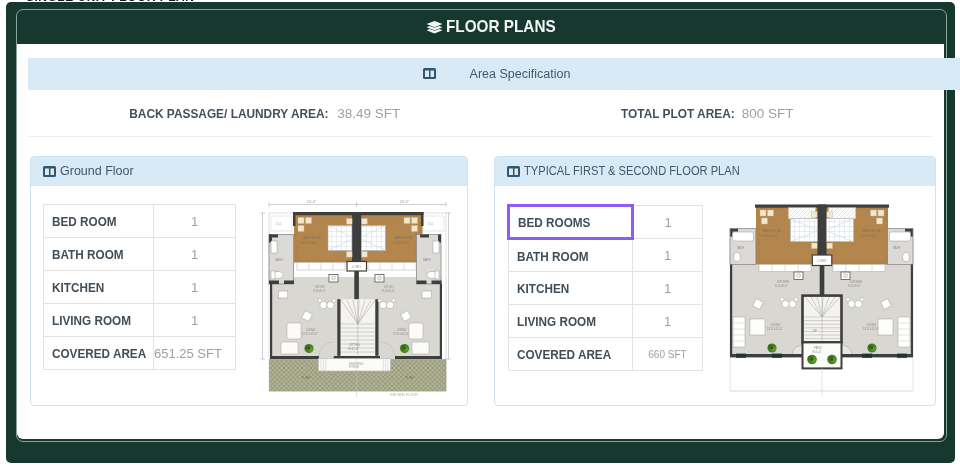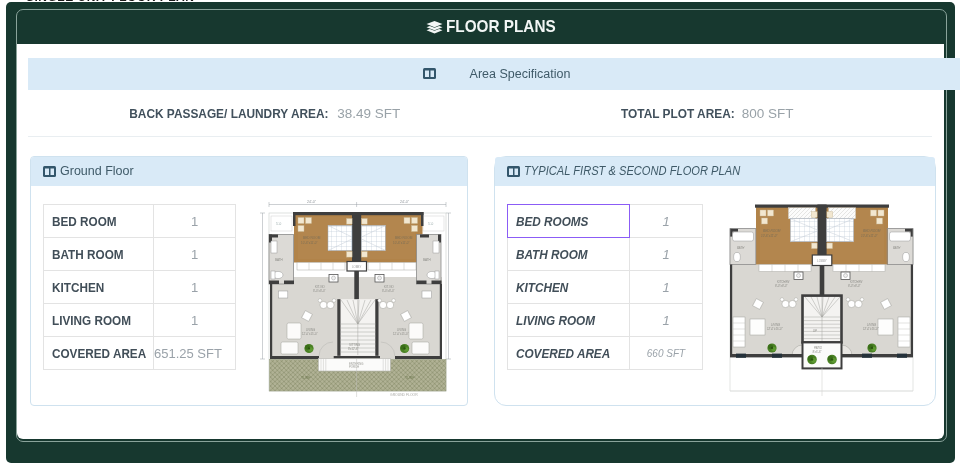--- a/index.html
+++ b/index.html
@@ -255,7 +255,7 @@
 </svg></div>
 </div>
 
-<div class="abs" style="left:494px;top:156px;width:440px;height:248px;border:1px solid #cfe2ef;border-radius:12px;background:#fff;font-style:italic;">
+<div class="abs" style="left:494px;top:156px;width:440px;height:248px;border:1px solid #cfe2ef;border-radius:4px;background:#fff;">
 
   <div class="abs" style="left:0;top:0;width:440px;height:29px;background:#d9eaf7;border-radius:3px 3px 0 0;">
     <svg class="abs" style="left:12px;top:9px;" width="13" height="11" viewBox="0 0 13 11">

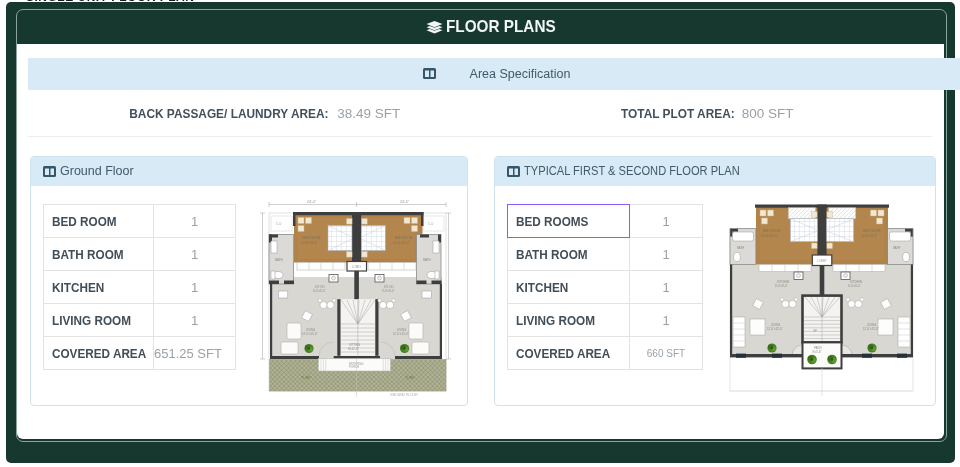--- a/index.html
+++ b/index.html
@@ -269,7 +269,7 @@
   <table style="position:absolute;left:12px;top:47px;width:196px;border-collapse:collapse;table-layout:fixed;">
     <tbody>
         <tr style="height:33px;">
-          <td style="width:112px;border:1px solid #8b5cf6;padding-left:8px;"><span class="cond" style="font-weight:bold;font-size:13.5px;color:#414e58;">BED ROOMS</span></td>
+          <td style="width:112px;border:3px solid #8b5cf6;padding-left:8px;"><span class="cond" style="font-weight:bold;font-size:13.5px;color:#414e58;">BED ROOMS</span></td>
           <td style="border:1px solid #e3e3e3;text-align:center;font-size:13px;color:#9aa2a9;white-space:nowrap;padding:0;">1</td>
         </tr>
     <tr style="height:33px;">

